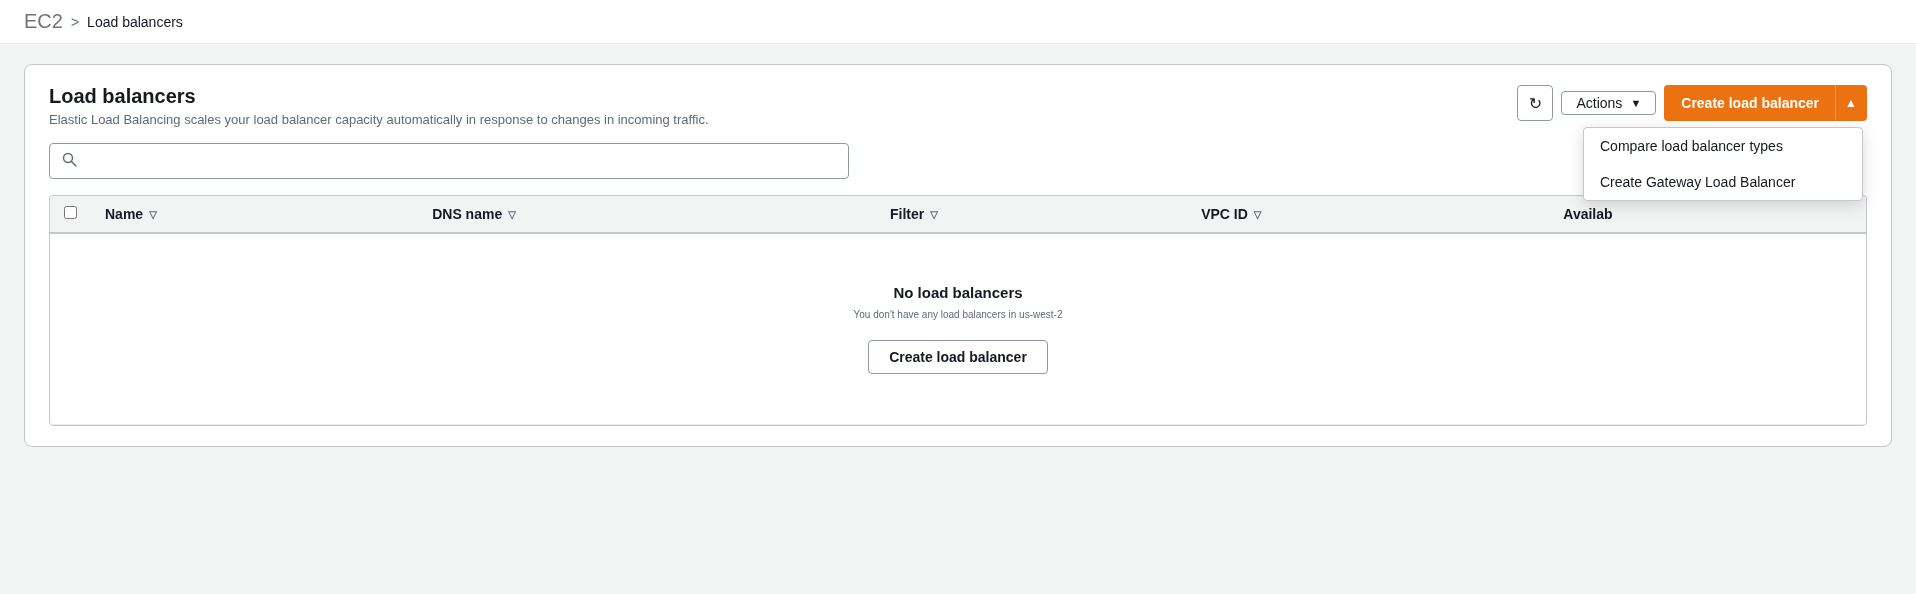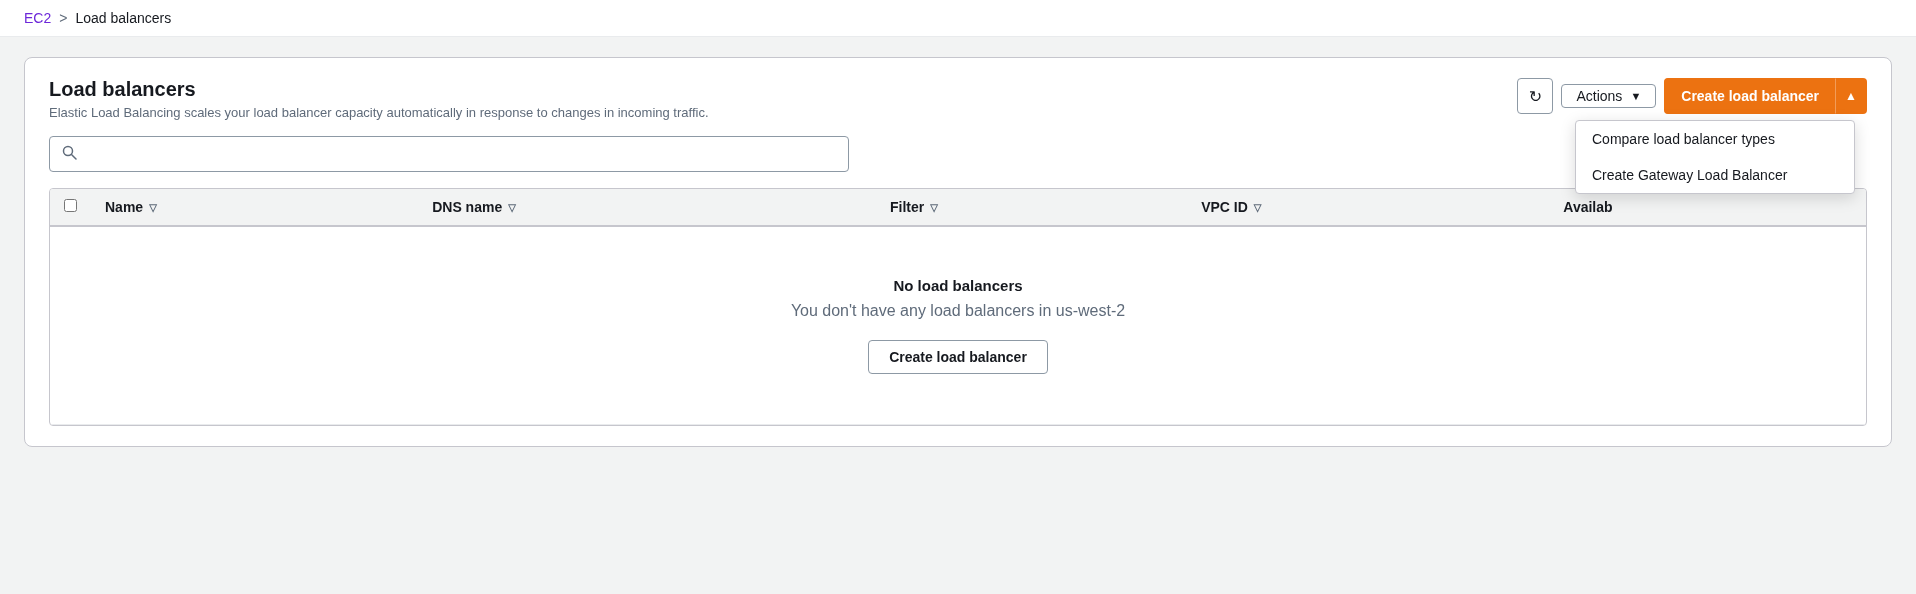--- a/index.html
+++ b/index.html
@@ -20,9 +20,9 @@
       gap: 8px;
     }
     .breadcrumb-link {
-      color: #6d28d9;
+      color: #737373;
       text-decoration: none;
-      font-size: 14px;
+      font-size: 20px;
     }
     .breadcrumb-separator {
       color: #5f6b7a;

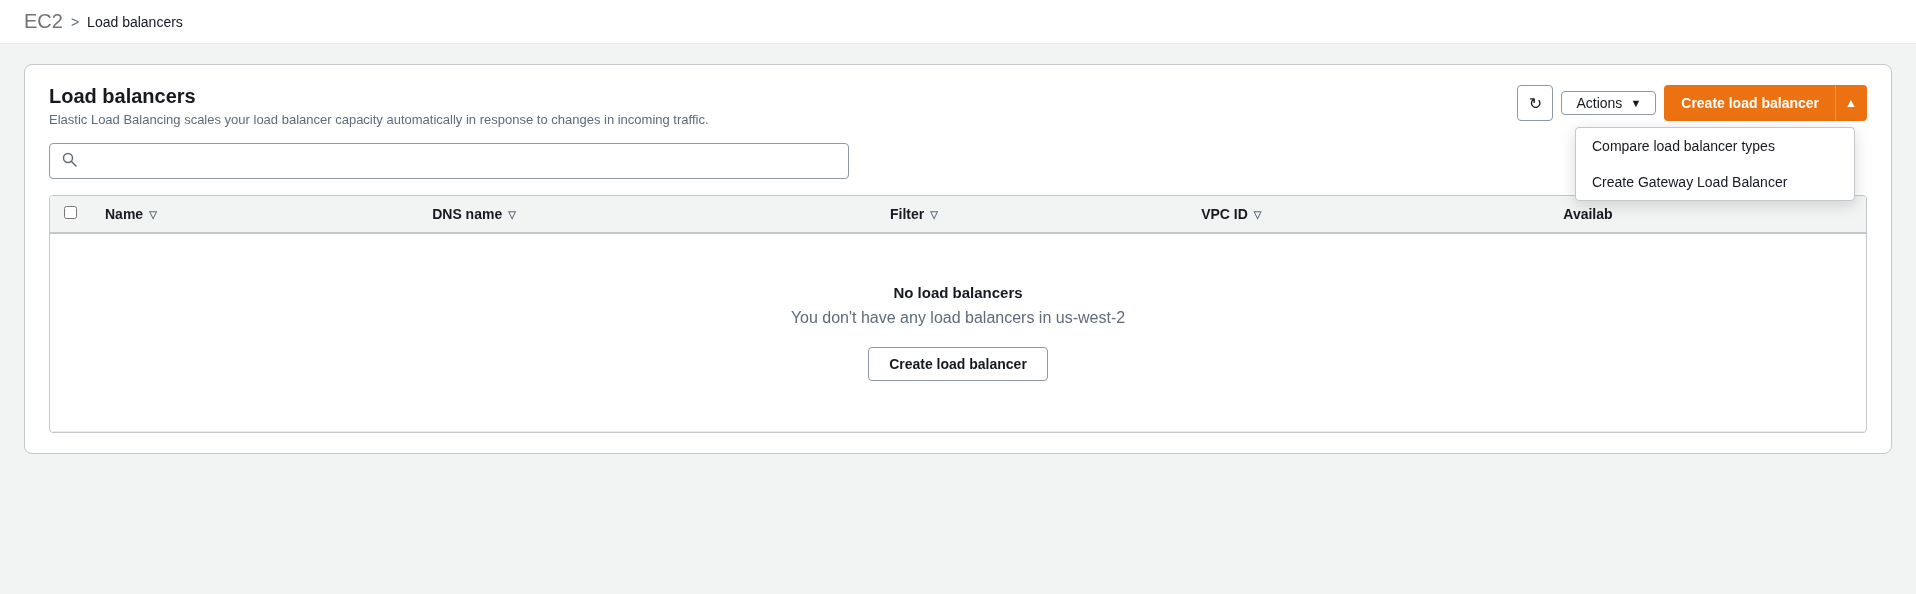--- a/index.html
+++ b/index.html
@@ -236,7 +236,7 @@
     .dropdown-menu {
       position: absolute;
       top: 42px;
-      right: 12px;
+      right: 4px;
       background: #fff;
       border: 1px solid #c6c6cd;
       border-radius: 4px;

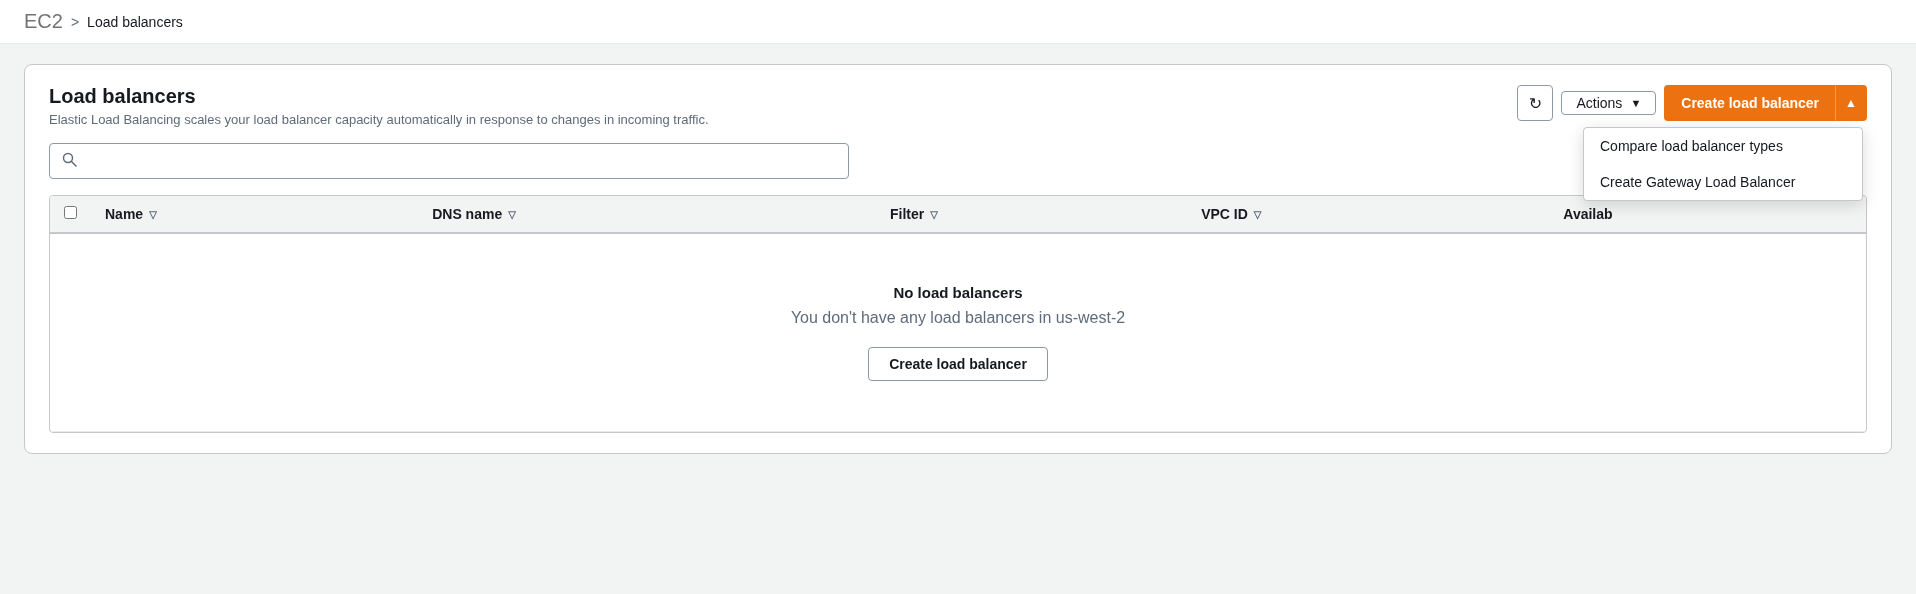--- a/index.html
+++ b/index.html
@@ -217,7 +217,7 @@
       color: #16191f;
     }
     .empty-desc {
-      font-size: 16px;
+      font-size: 10px;
       color: #5f6b7a;
       margin-bottom: 20px;
     }

